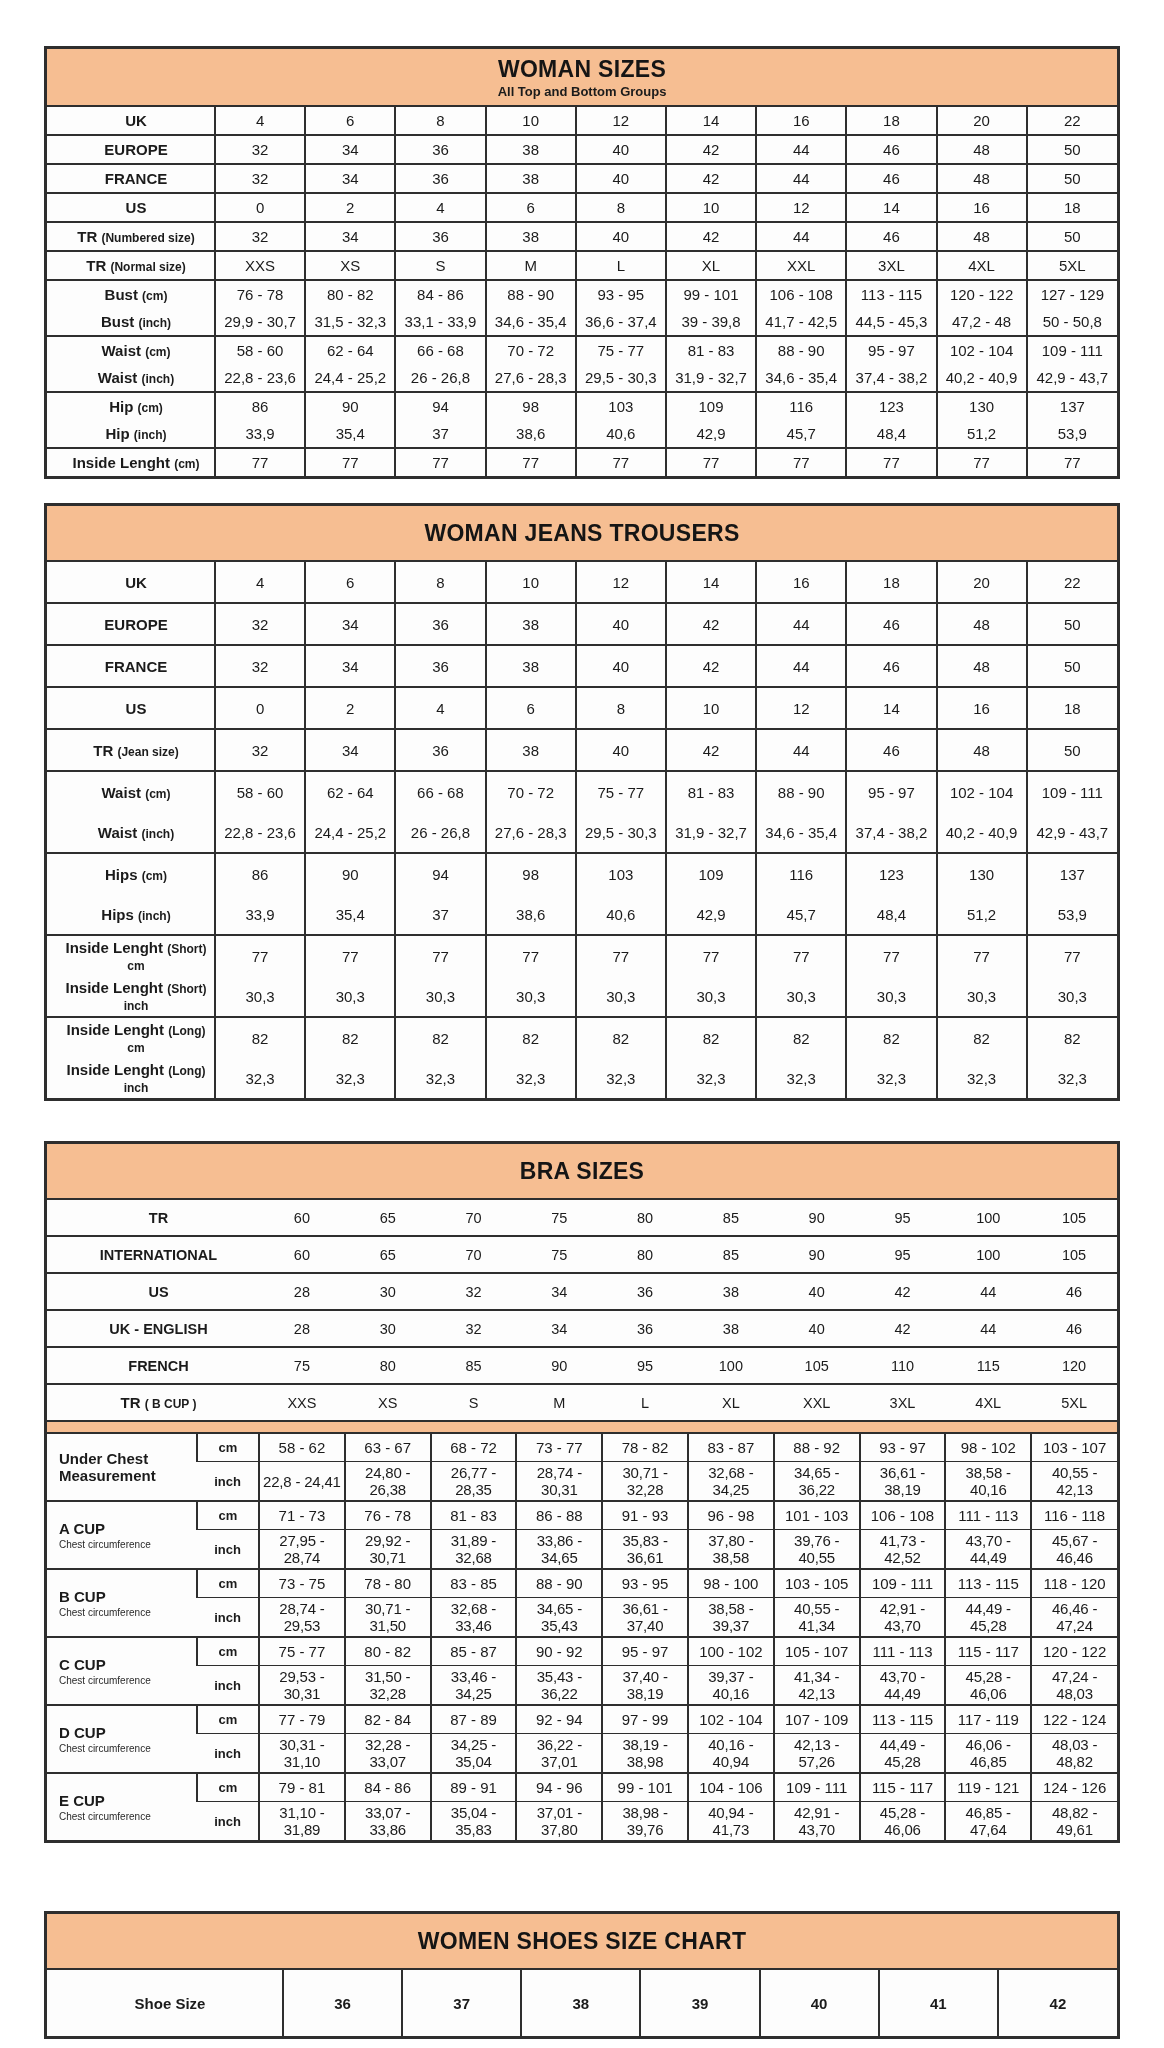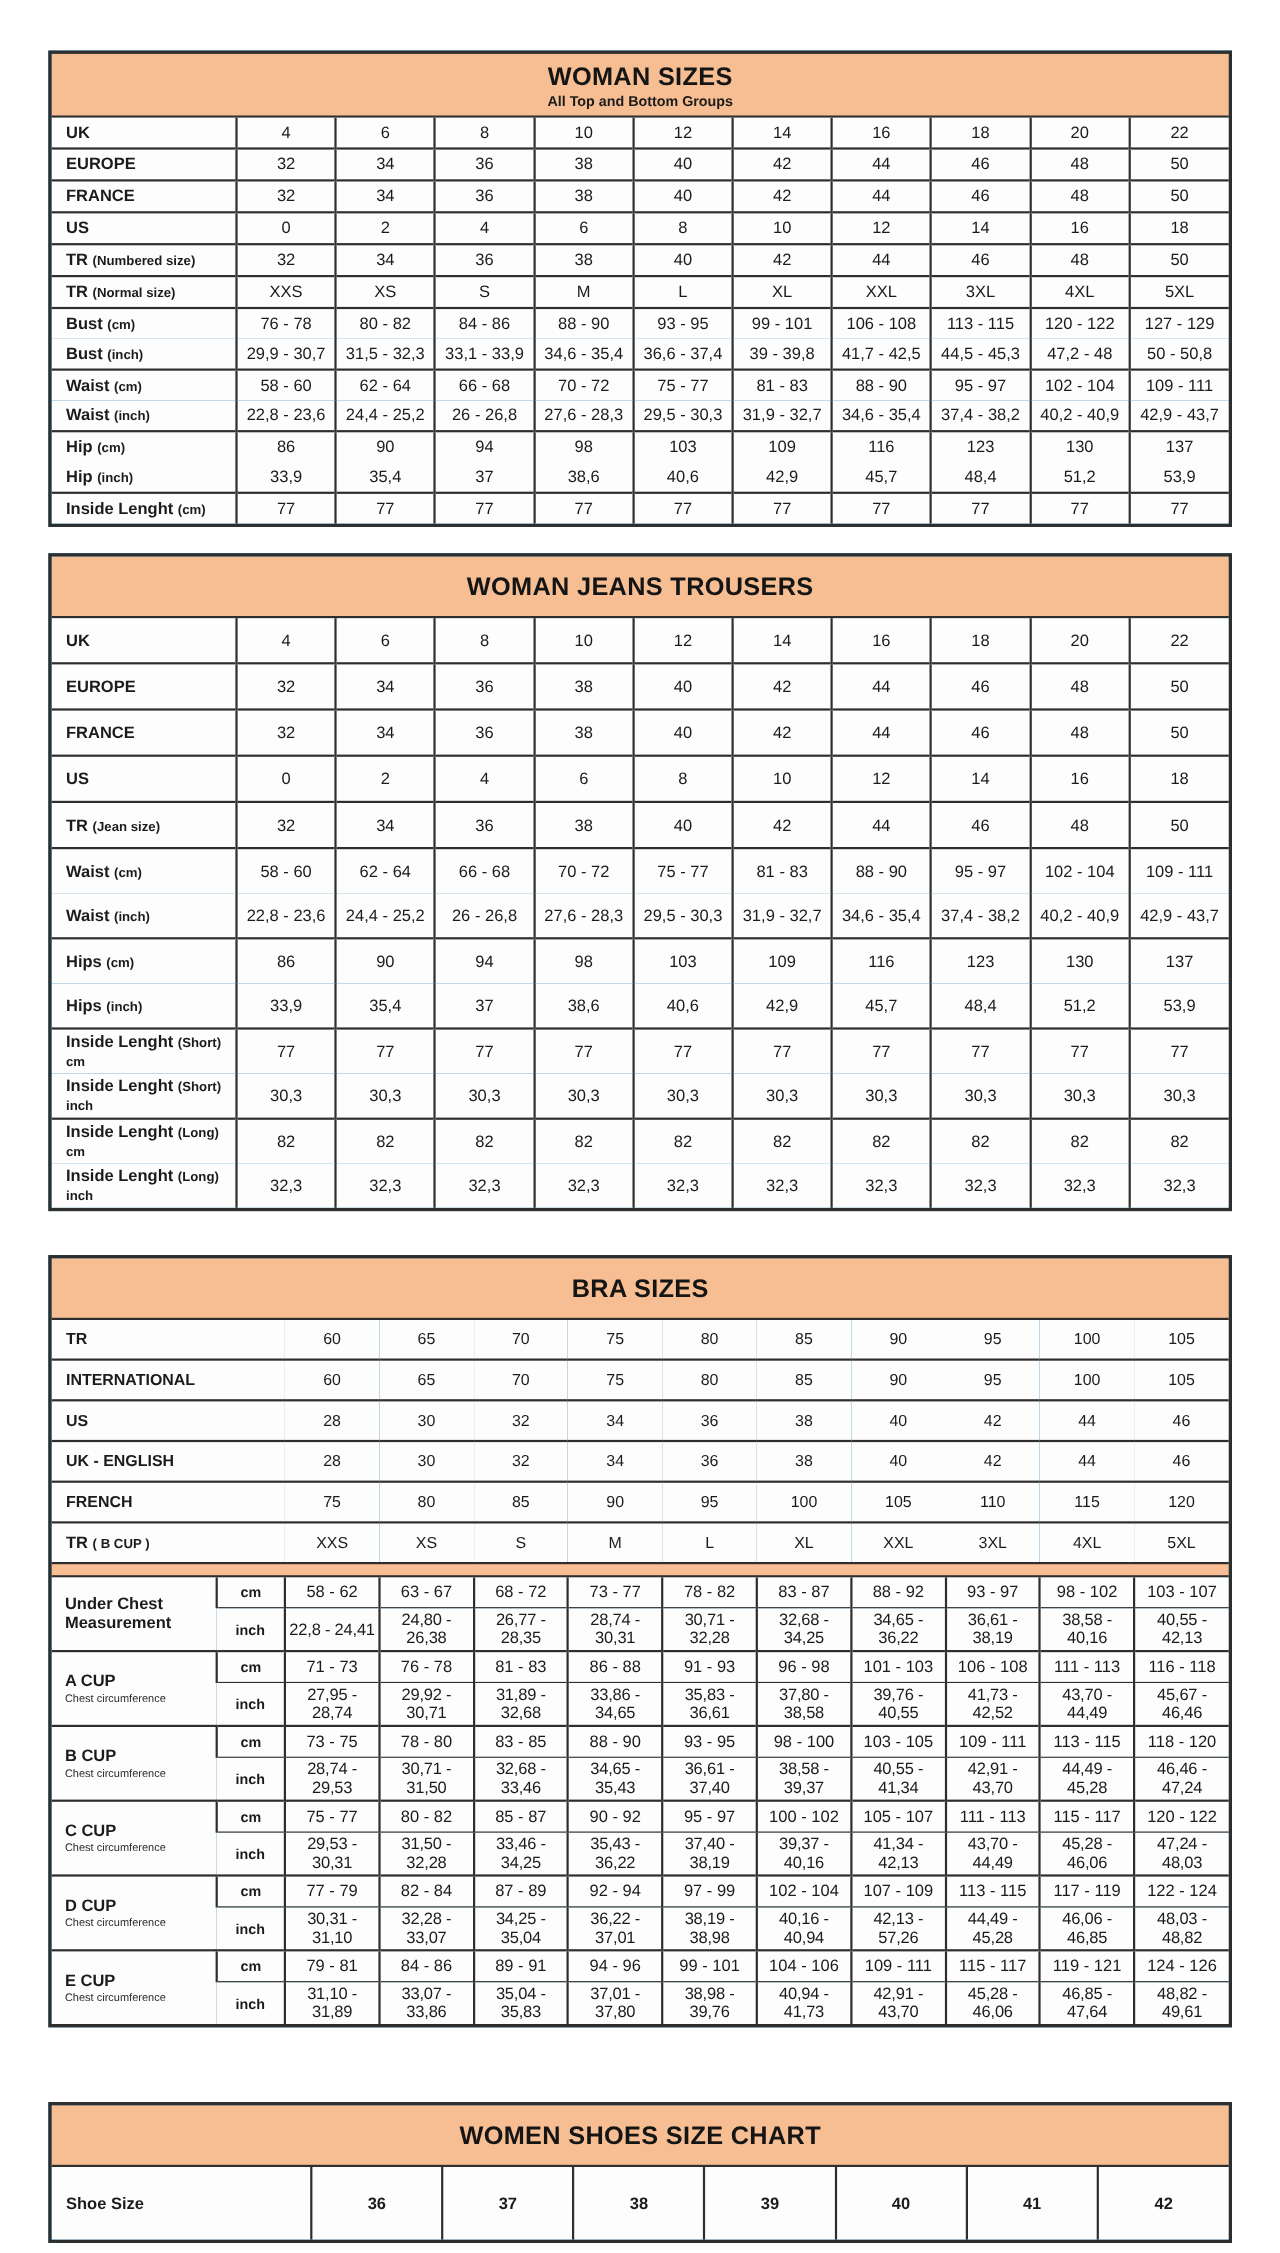--- a/index.html
+++ b/index.html
@@ -8,7 +8,7 @@
   html,body{margin:0;padding:0;background:var(--page-bg);}
   body{font-family:"Liberation Sans","DejaVu Sans",sans-serif;color:var(--text-c);}
   .page{width:1164px;min-height:2048px;box-sizing:border-box;padding:46px 44px 20px;background:var(--page-bg);}
-  .tbl{border:3px solid var(--border-c);margin-bottom:24px;background:#0369a1;}
+  .tbl{border:3px solid var(--border-c);margin-bottom:24px;background:#14532d;}
   .tbl.t-woman-jeans-trousers{margin-bottom:40px;}
   .tbl.t-bra-sizes{margin-bottom:68px;}
   .tbl-header{background:var(--header-bg);border-bottom:2px solid var(--border-c);text-align:center;padding:7px 4px 6px;}

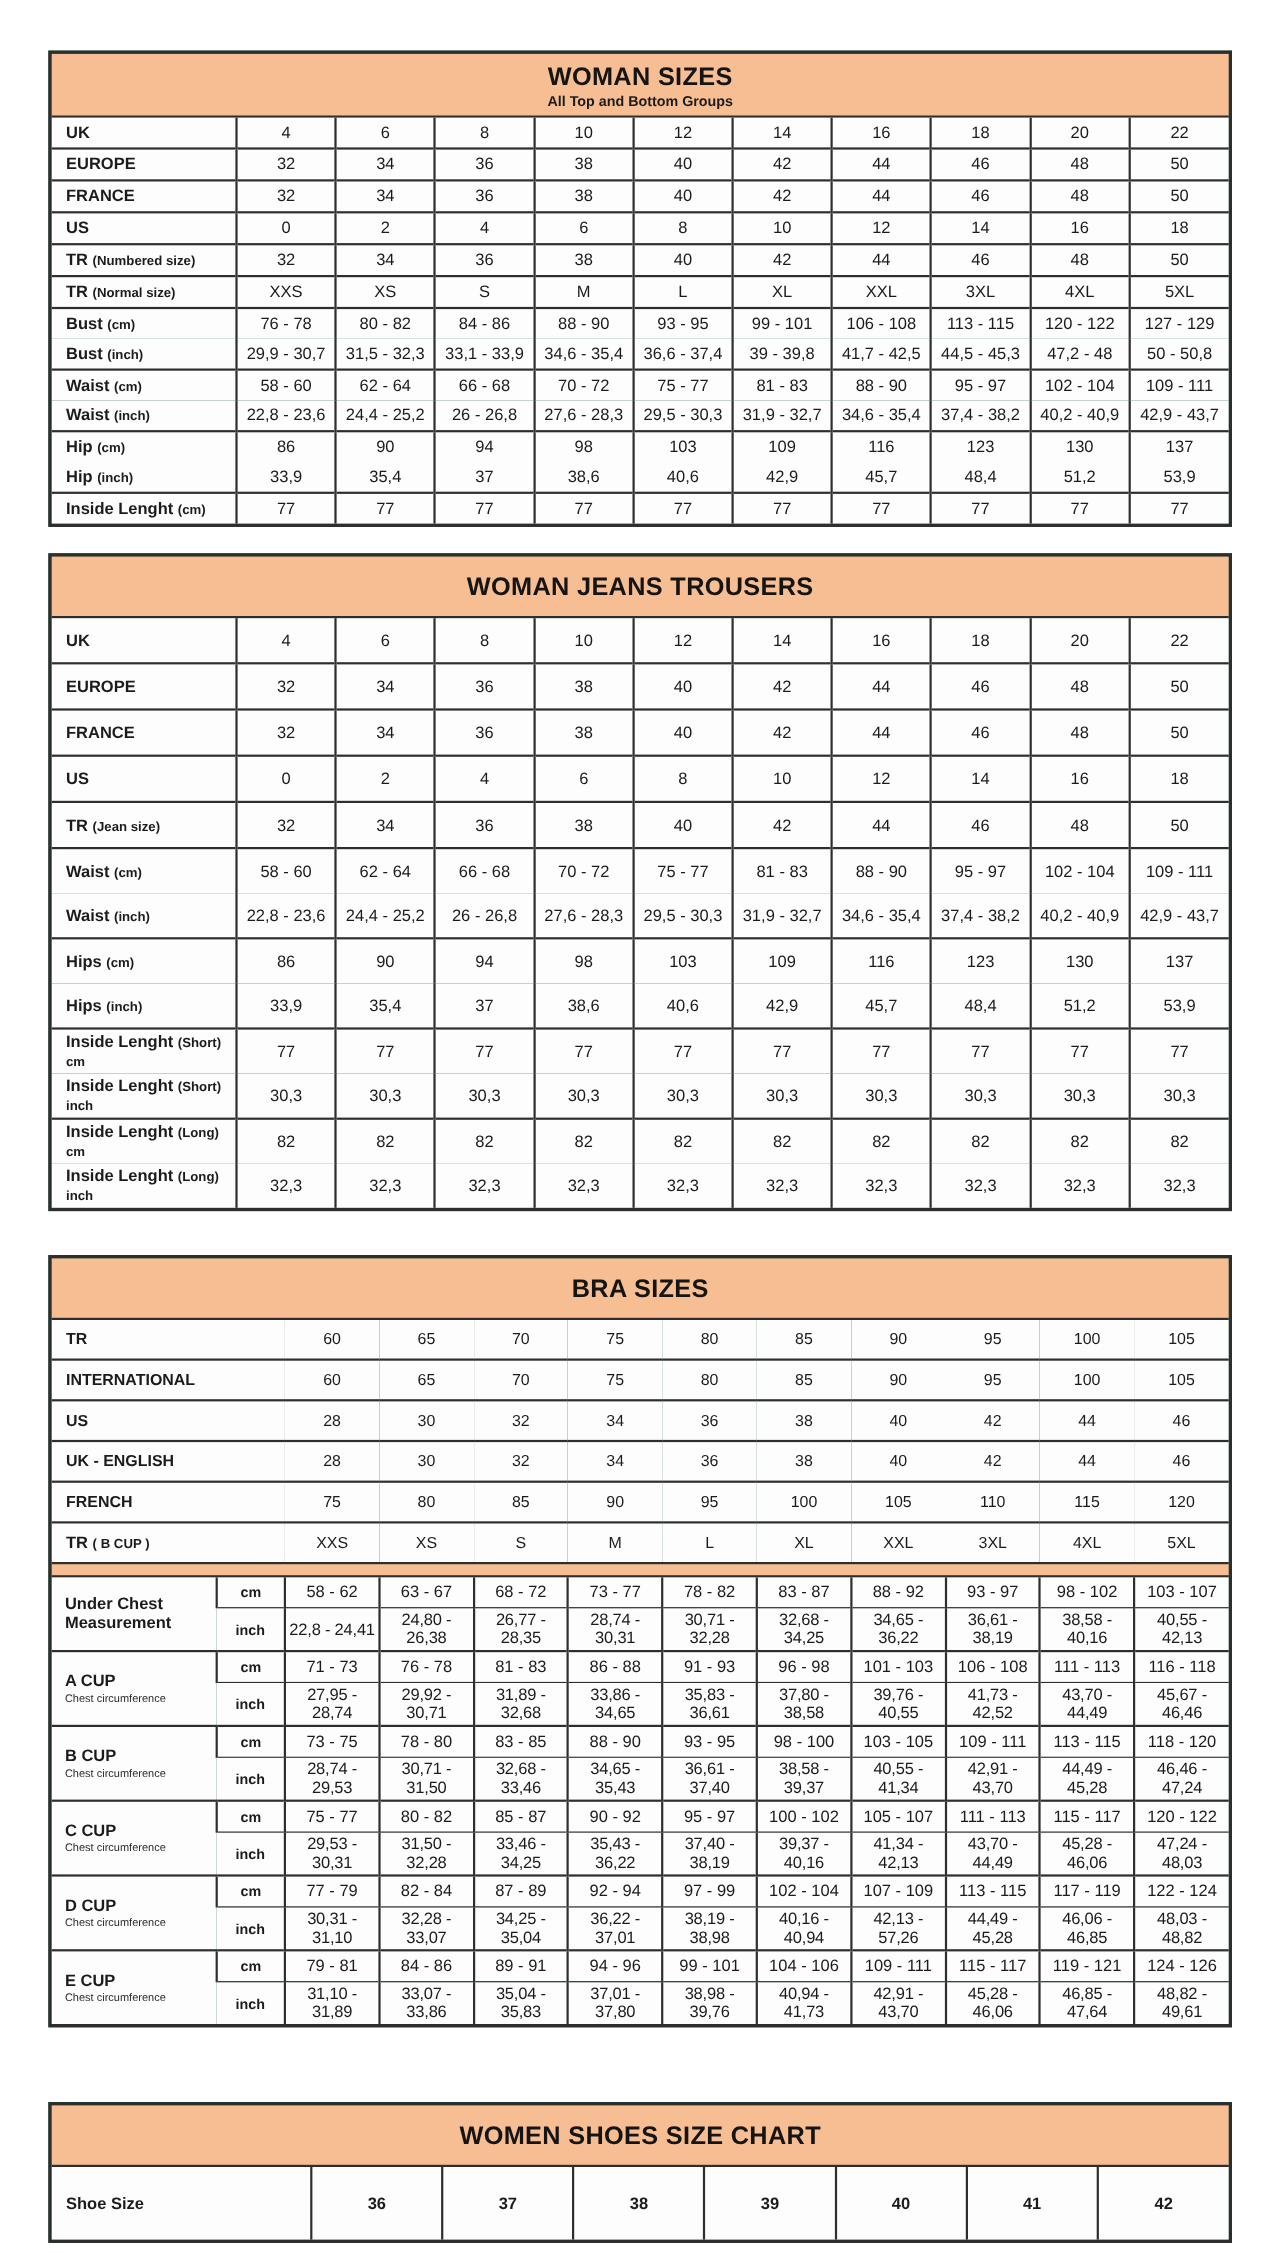--- a/index.html
+++ b/index.html
@@ -21,7 +21,7 @@
   .grid tr:first-child td{border-top:none;}
   .grid td:first-child{border-left:none;}
   .grid tr.join td{border-top:none;}
-  td.lbl{text-align:left;padding-left:13px;font-weight:700;}
+  td.lbl{text-align:center;padding-left:13px;font-weight:700;}
   .lbl-main{font-size:15px;}
   .lbl-sub{font-size:12px;}
   .v5{font-size:14.5px;} .v8{font-size:13.5px;} .v10{font-size:12.8px;} .v12{font-size:11.5px;letter-spacing:-0.2px;}

